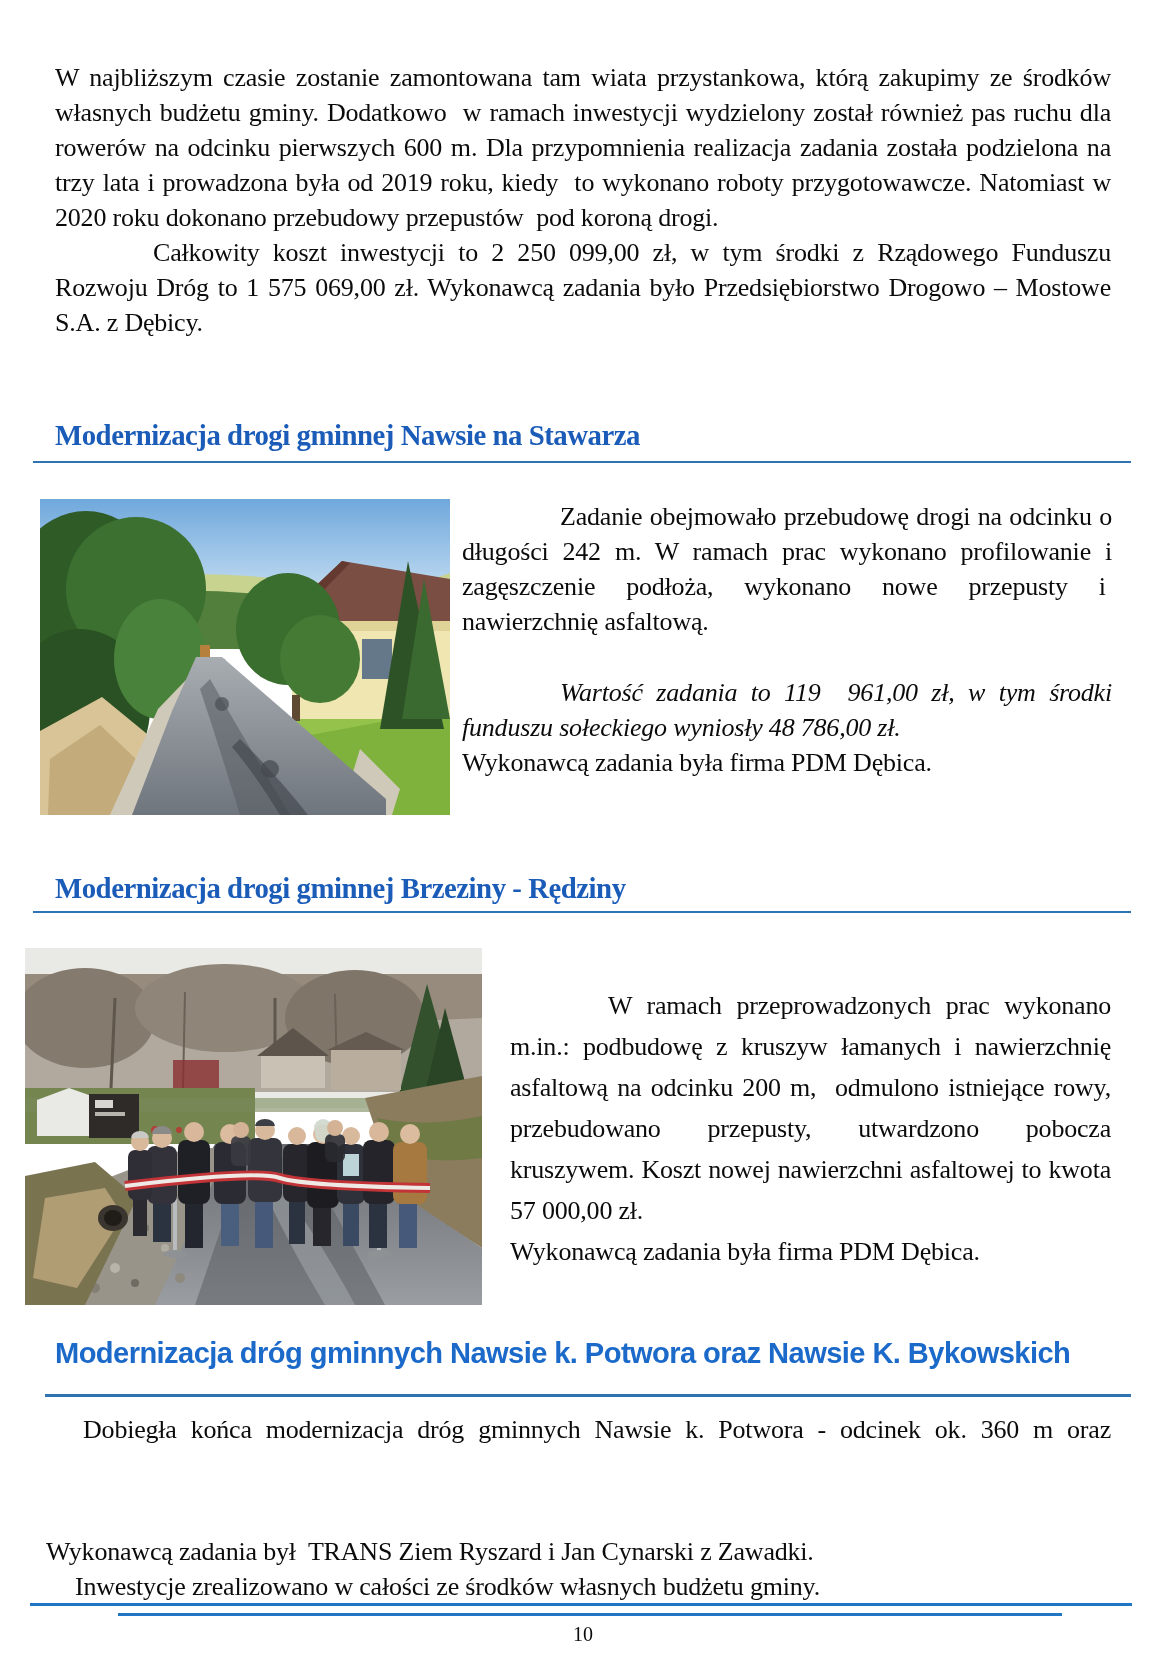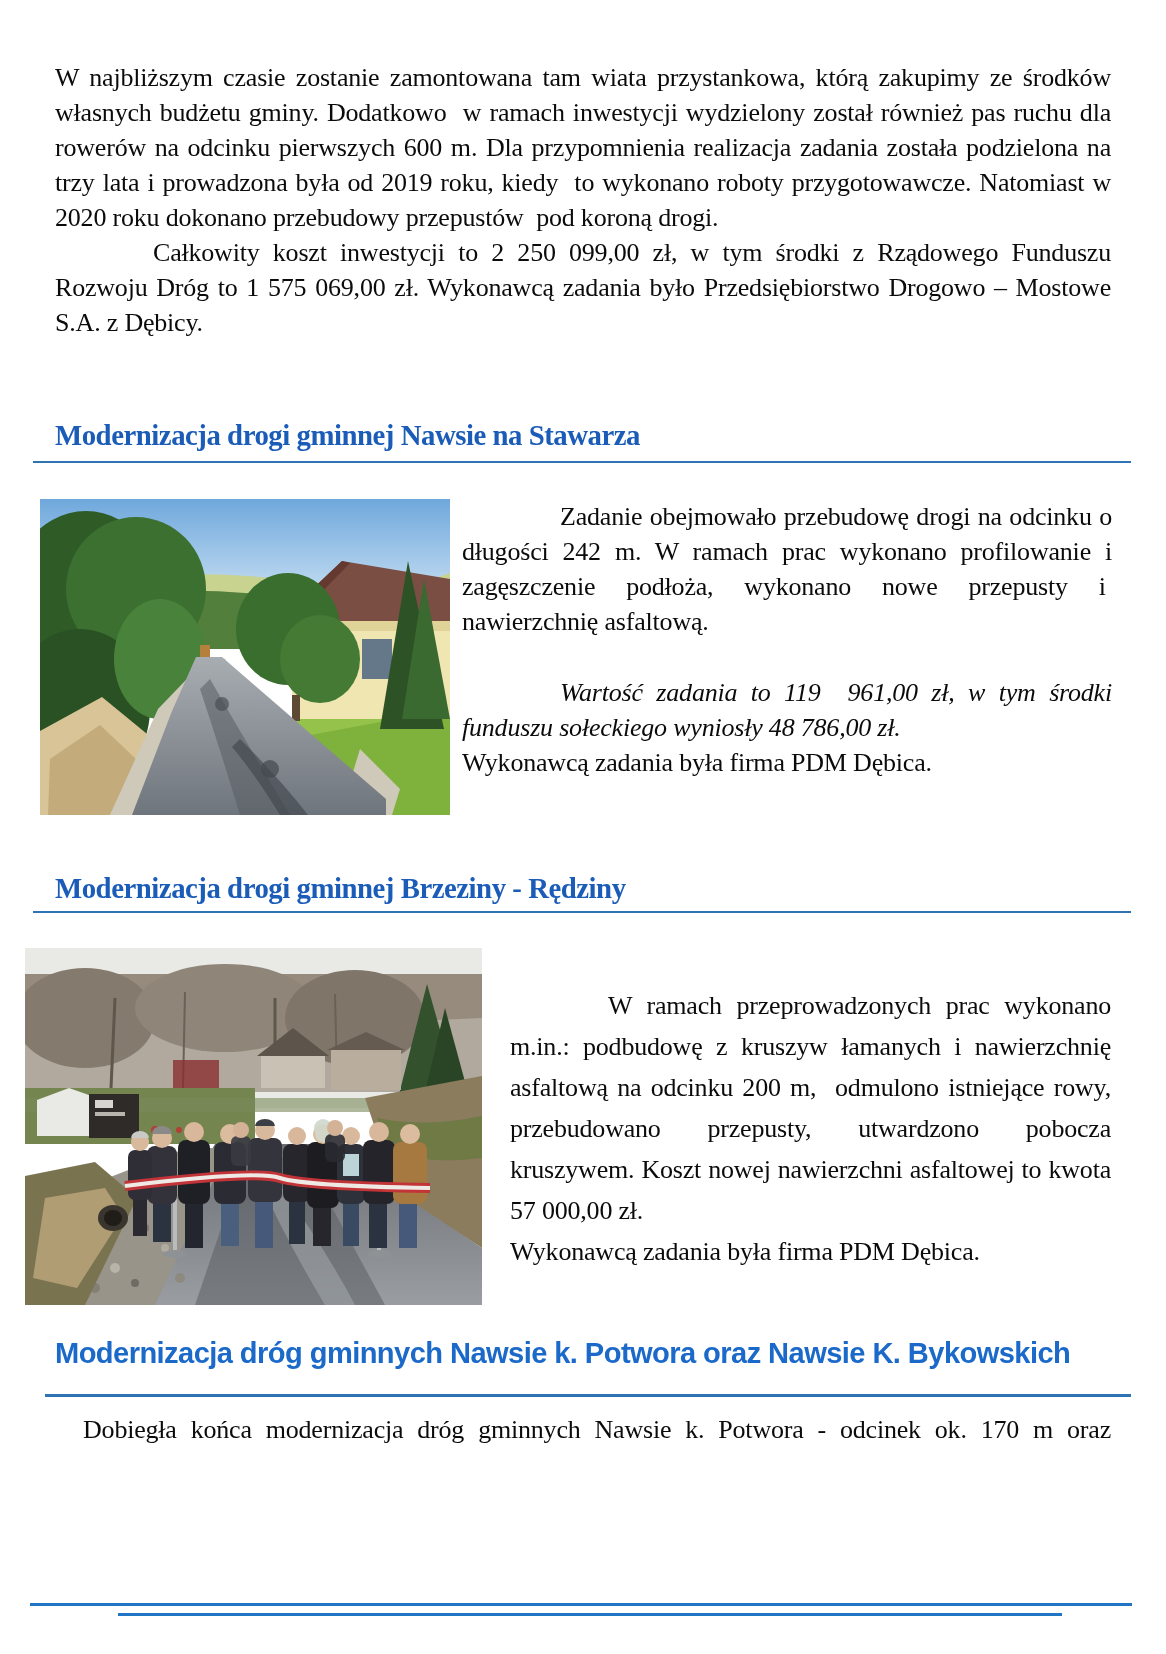--- a/index.html
+++ b/index.html
@@ -275,7 +275,7 @@
   <h2 class="h-sans" style="top:1337px">Modernizacja dróg gminnych Nawsie k. Potwora oraz Nawsie K. Bykowskich</h2>
   <div class="rule" style="left:45px;top:1394px;width:1086px;height:3px"></div>
 
-  <p class="line-abs" id="sec3-p1">Dobiegła końca modernizacja dróg gminnych Nawsie k. Potwora - odcinek ok. 170 m oraz</p>
+  <p class="line-abs" id="sec3-p1">Dobiegła końca modernizacja dróg gminnych Nawsie k. Potwora - odcinek ok. 360 m oraz</p>
 
   <div class="footer-line" style="left:30px;top:1603px;width:1102px"></div>
   <div class="footer-line" style="left:118px;top:1613px;width:944px"></div>

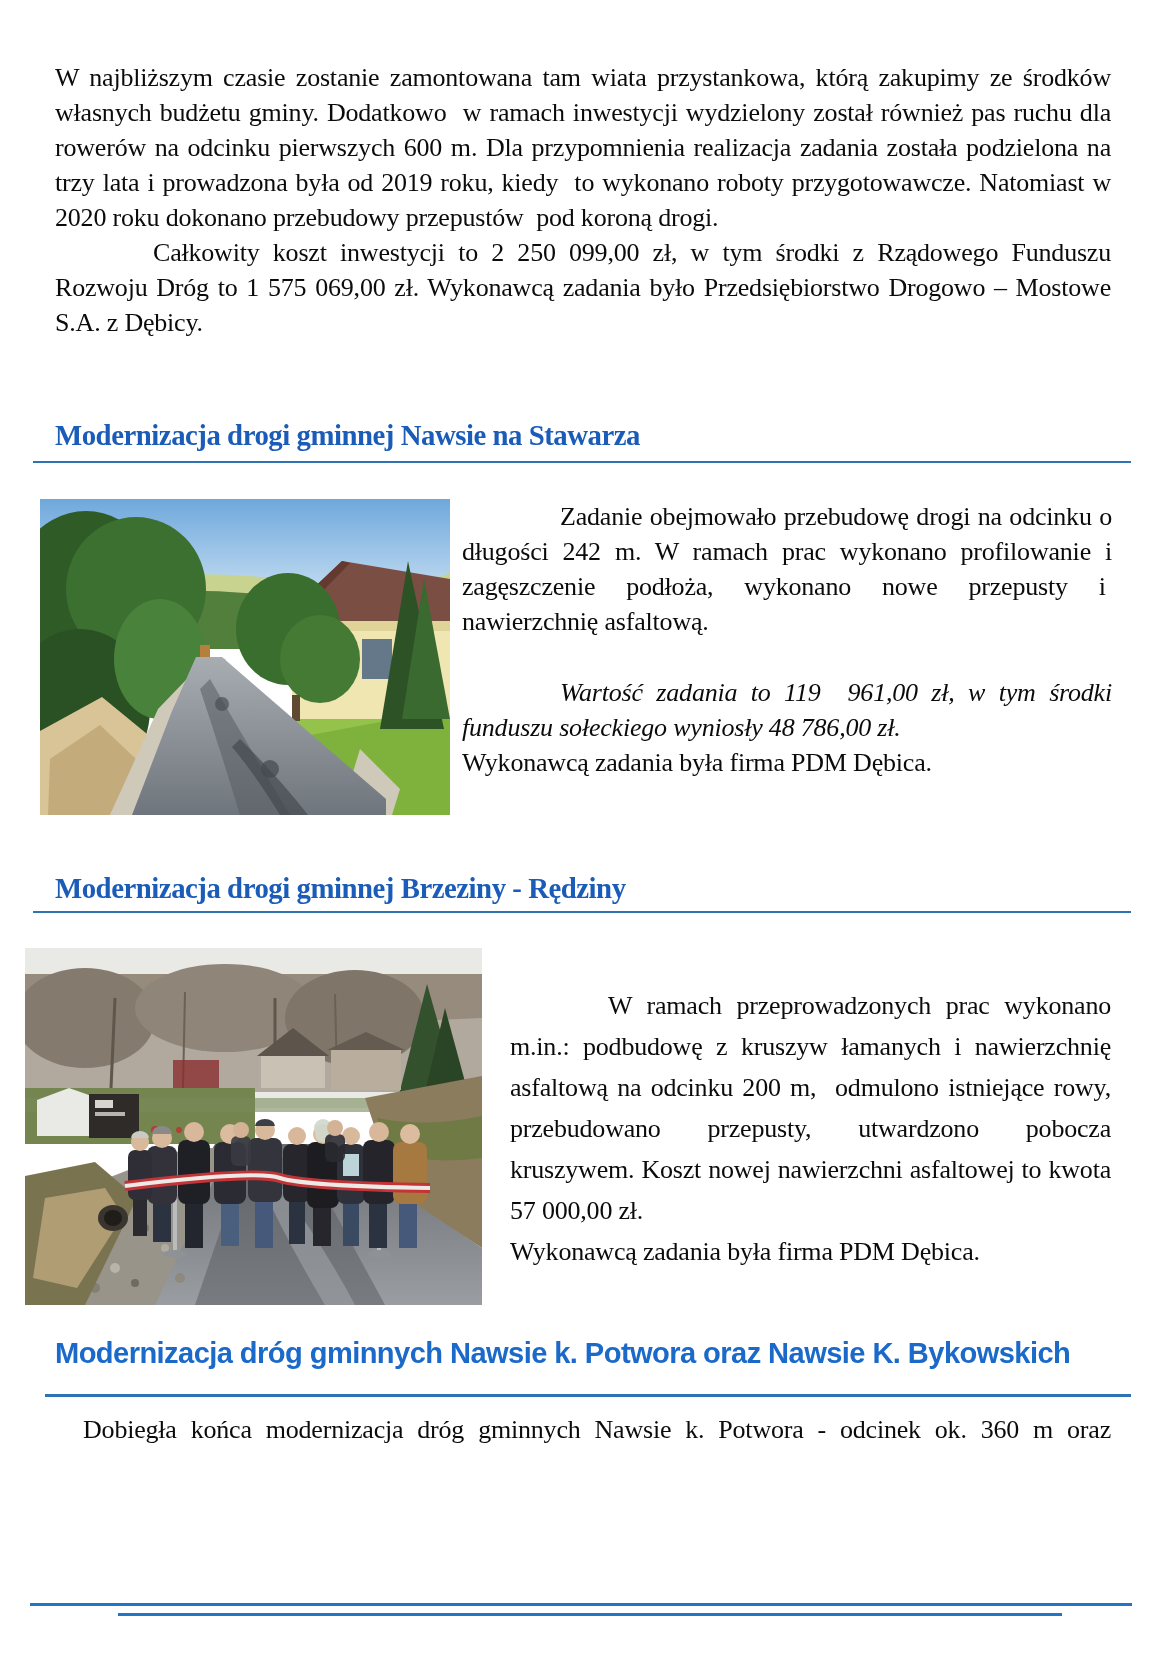--- a/index.html
+++ b/index.html
@@ -276,6 +276,7 @@
   <div class="rule" style="left:45px;top:1394px;width:1086px;height:3px"></div>
 
   <p class="line-abs" id="sec3-p1">Dobiegła końca modernizacja dróg gminnych Nawsie k. Potwora - odcinek ok. 360 m oraz</p>
+  <p class="line-abs" style="left:46px;top:1535px">Wykonawcą zadania był&nbsp; TRANS Ziem Ryszard i Jan Cynarski z Zawadki.</p>
 
   <div class="footer-line" style="left:30px;top:1603px;width:1102px"></div>
   <div class="footer-line" style="left:118px;top:1613px;width:944px"></div>

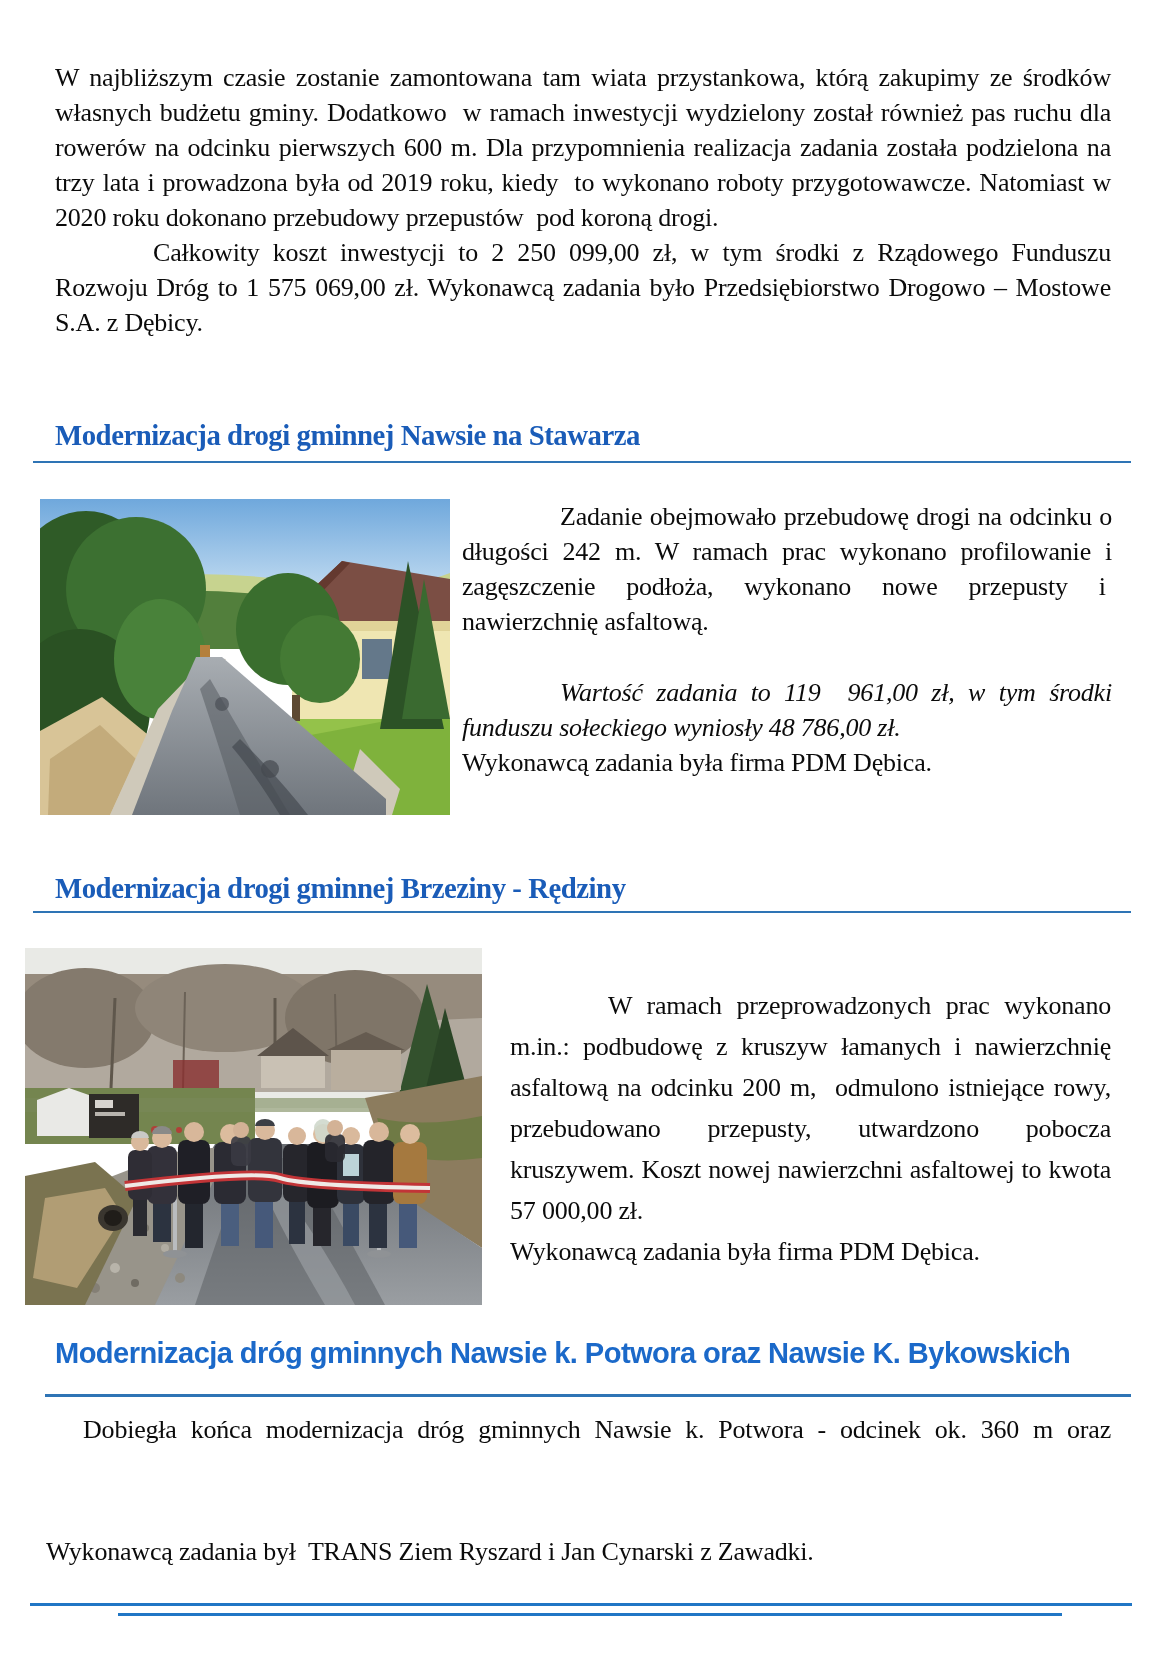--- a/index.html
+++ b/index.html
@@ -277,6 +277,7 @@
 
   <p class="line-abs" id="sec3-p1">Dobiegła końca modernizacja dróg gminnych Nawsie k. Potwora - odcinek ok. 360 m oraz</p>
   <p class="line-abs" style="left:46px;top:1535px">Wykonawcą zadania był&nbsp; TRANS Ziem Ryszard i Jan Cynarski z Zawadki.</p>
+  <p class="line-abs" style="left:75px;top:1570px">Inwestycje zrealizowano w całości ze środków własnych budżetu gminy.</p>
 
   <div class="footer-line" style="left:30px;top:1603px;width:1102px"></div>
   <div class="footer-line" style="left:118px;top:1613px;width:944px"></div>

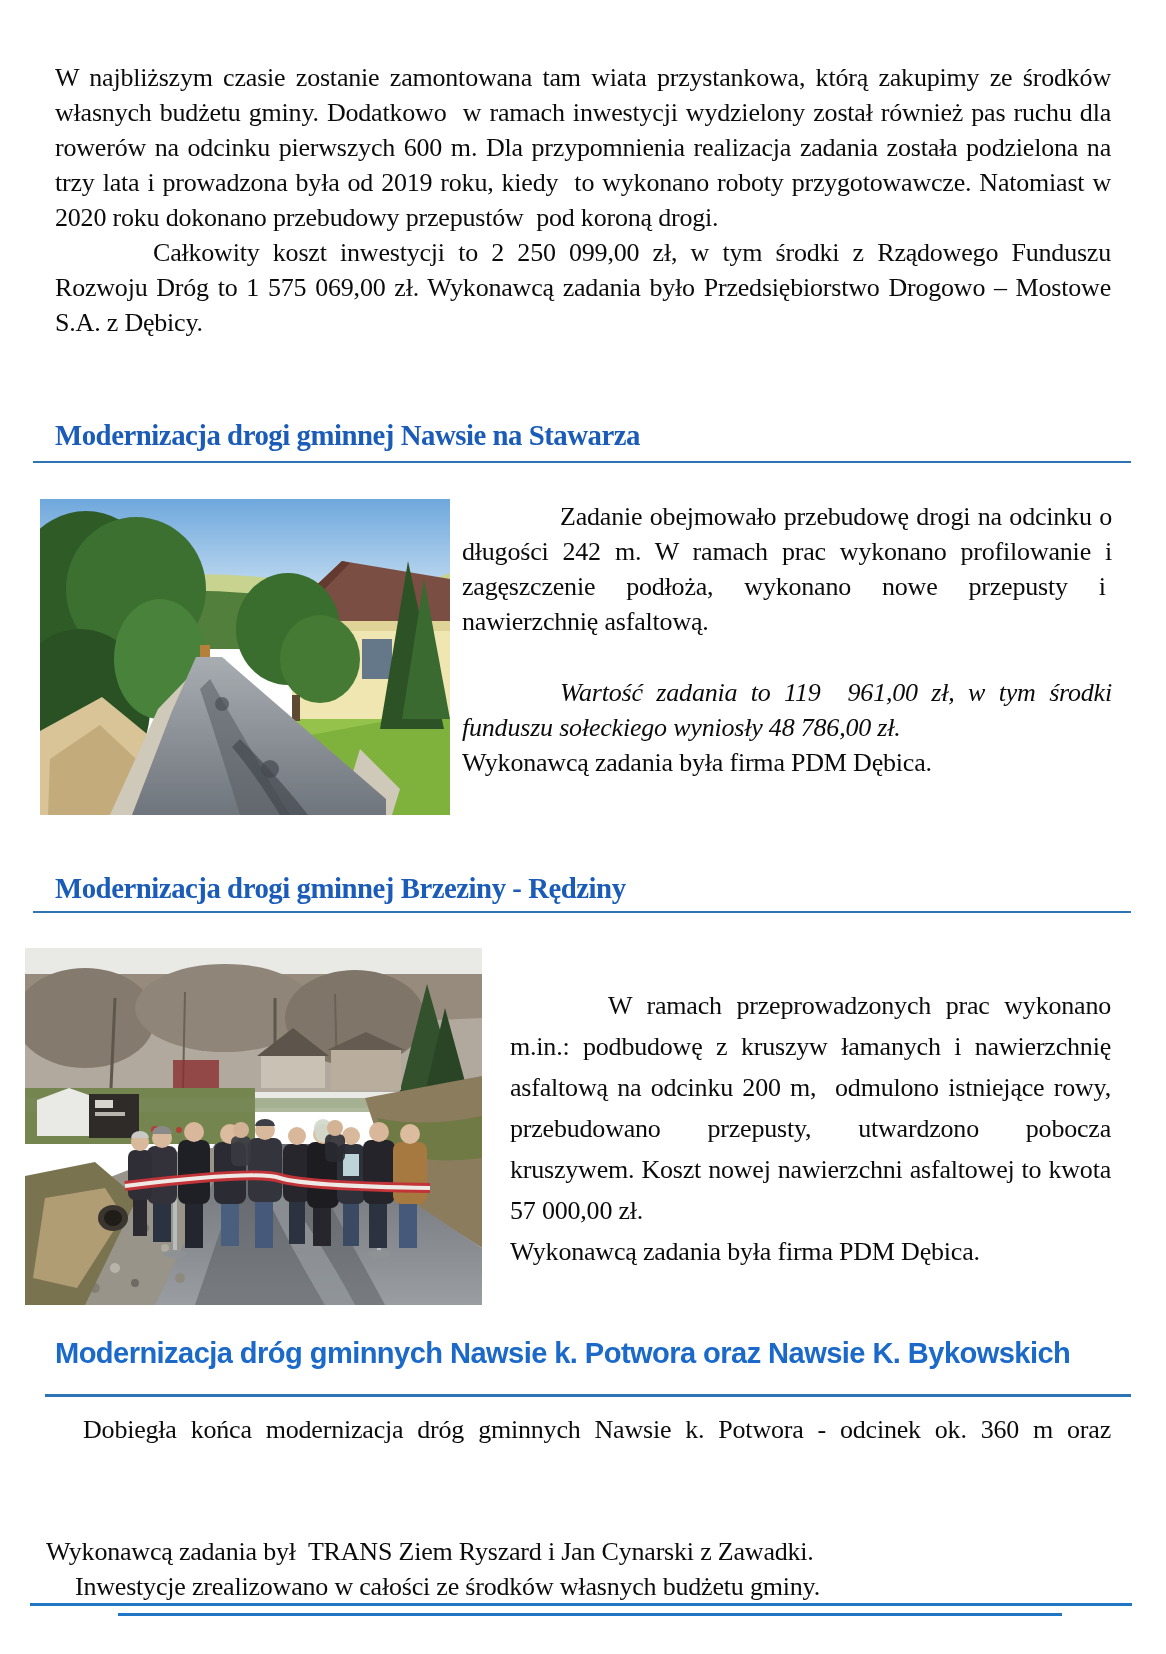--- a/index.html
+++ b/index.html
@@ -281,6 +281,7 @@
 
   <div class="footer-line" style="left:30px;top:1603px;width:1102px"></div>
   <div class="footer-line" style="left:118px;top:1613px;width:944px"></div>
+  <p id="page-number">10</p>
 
 </div>
 

